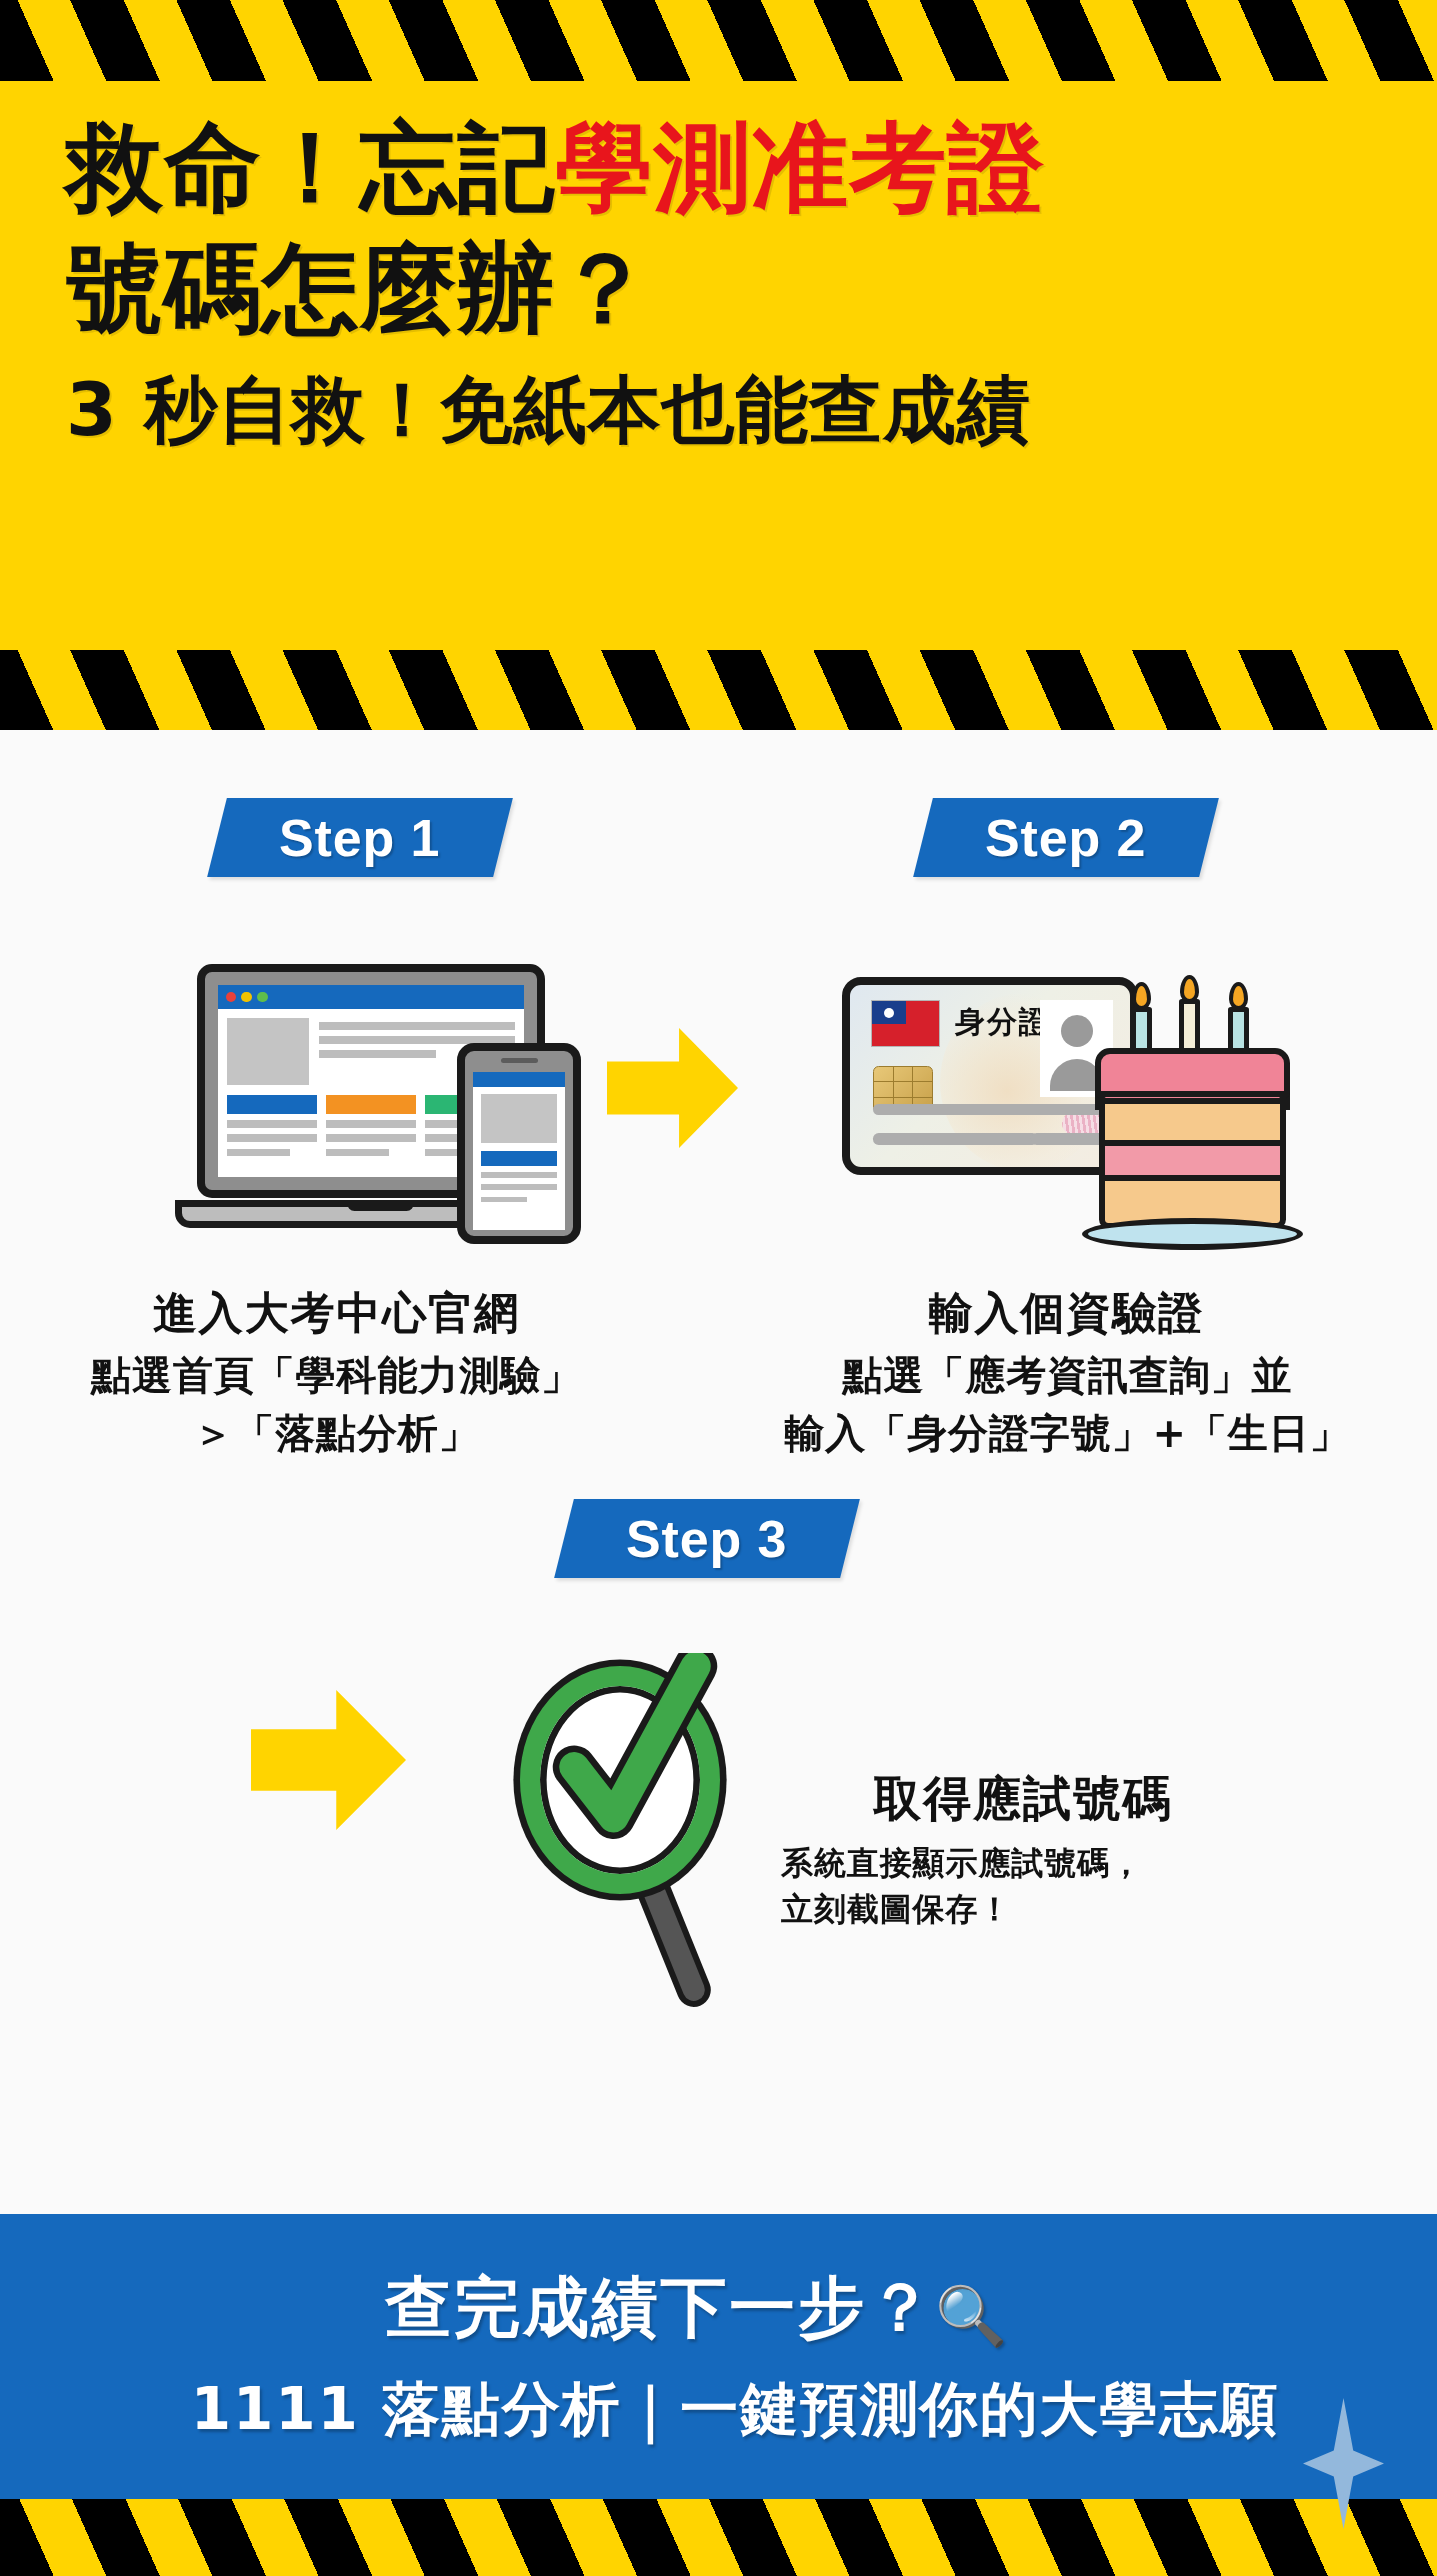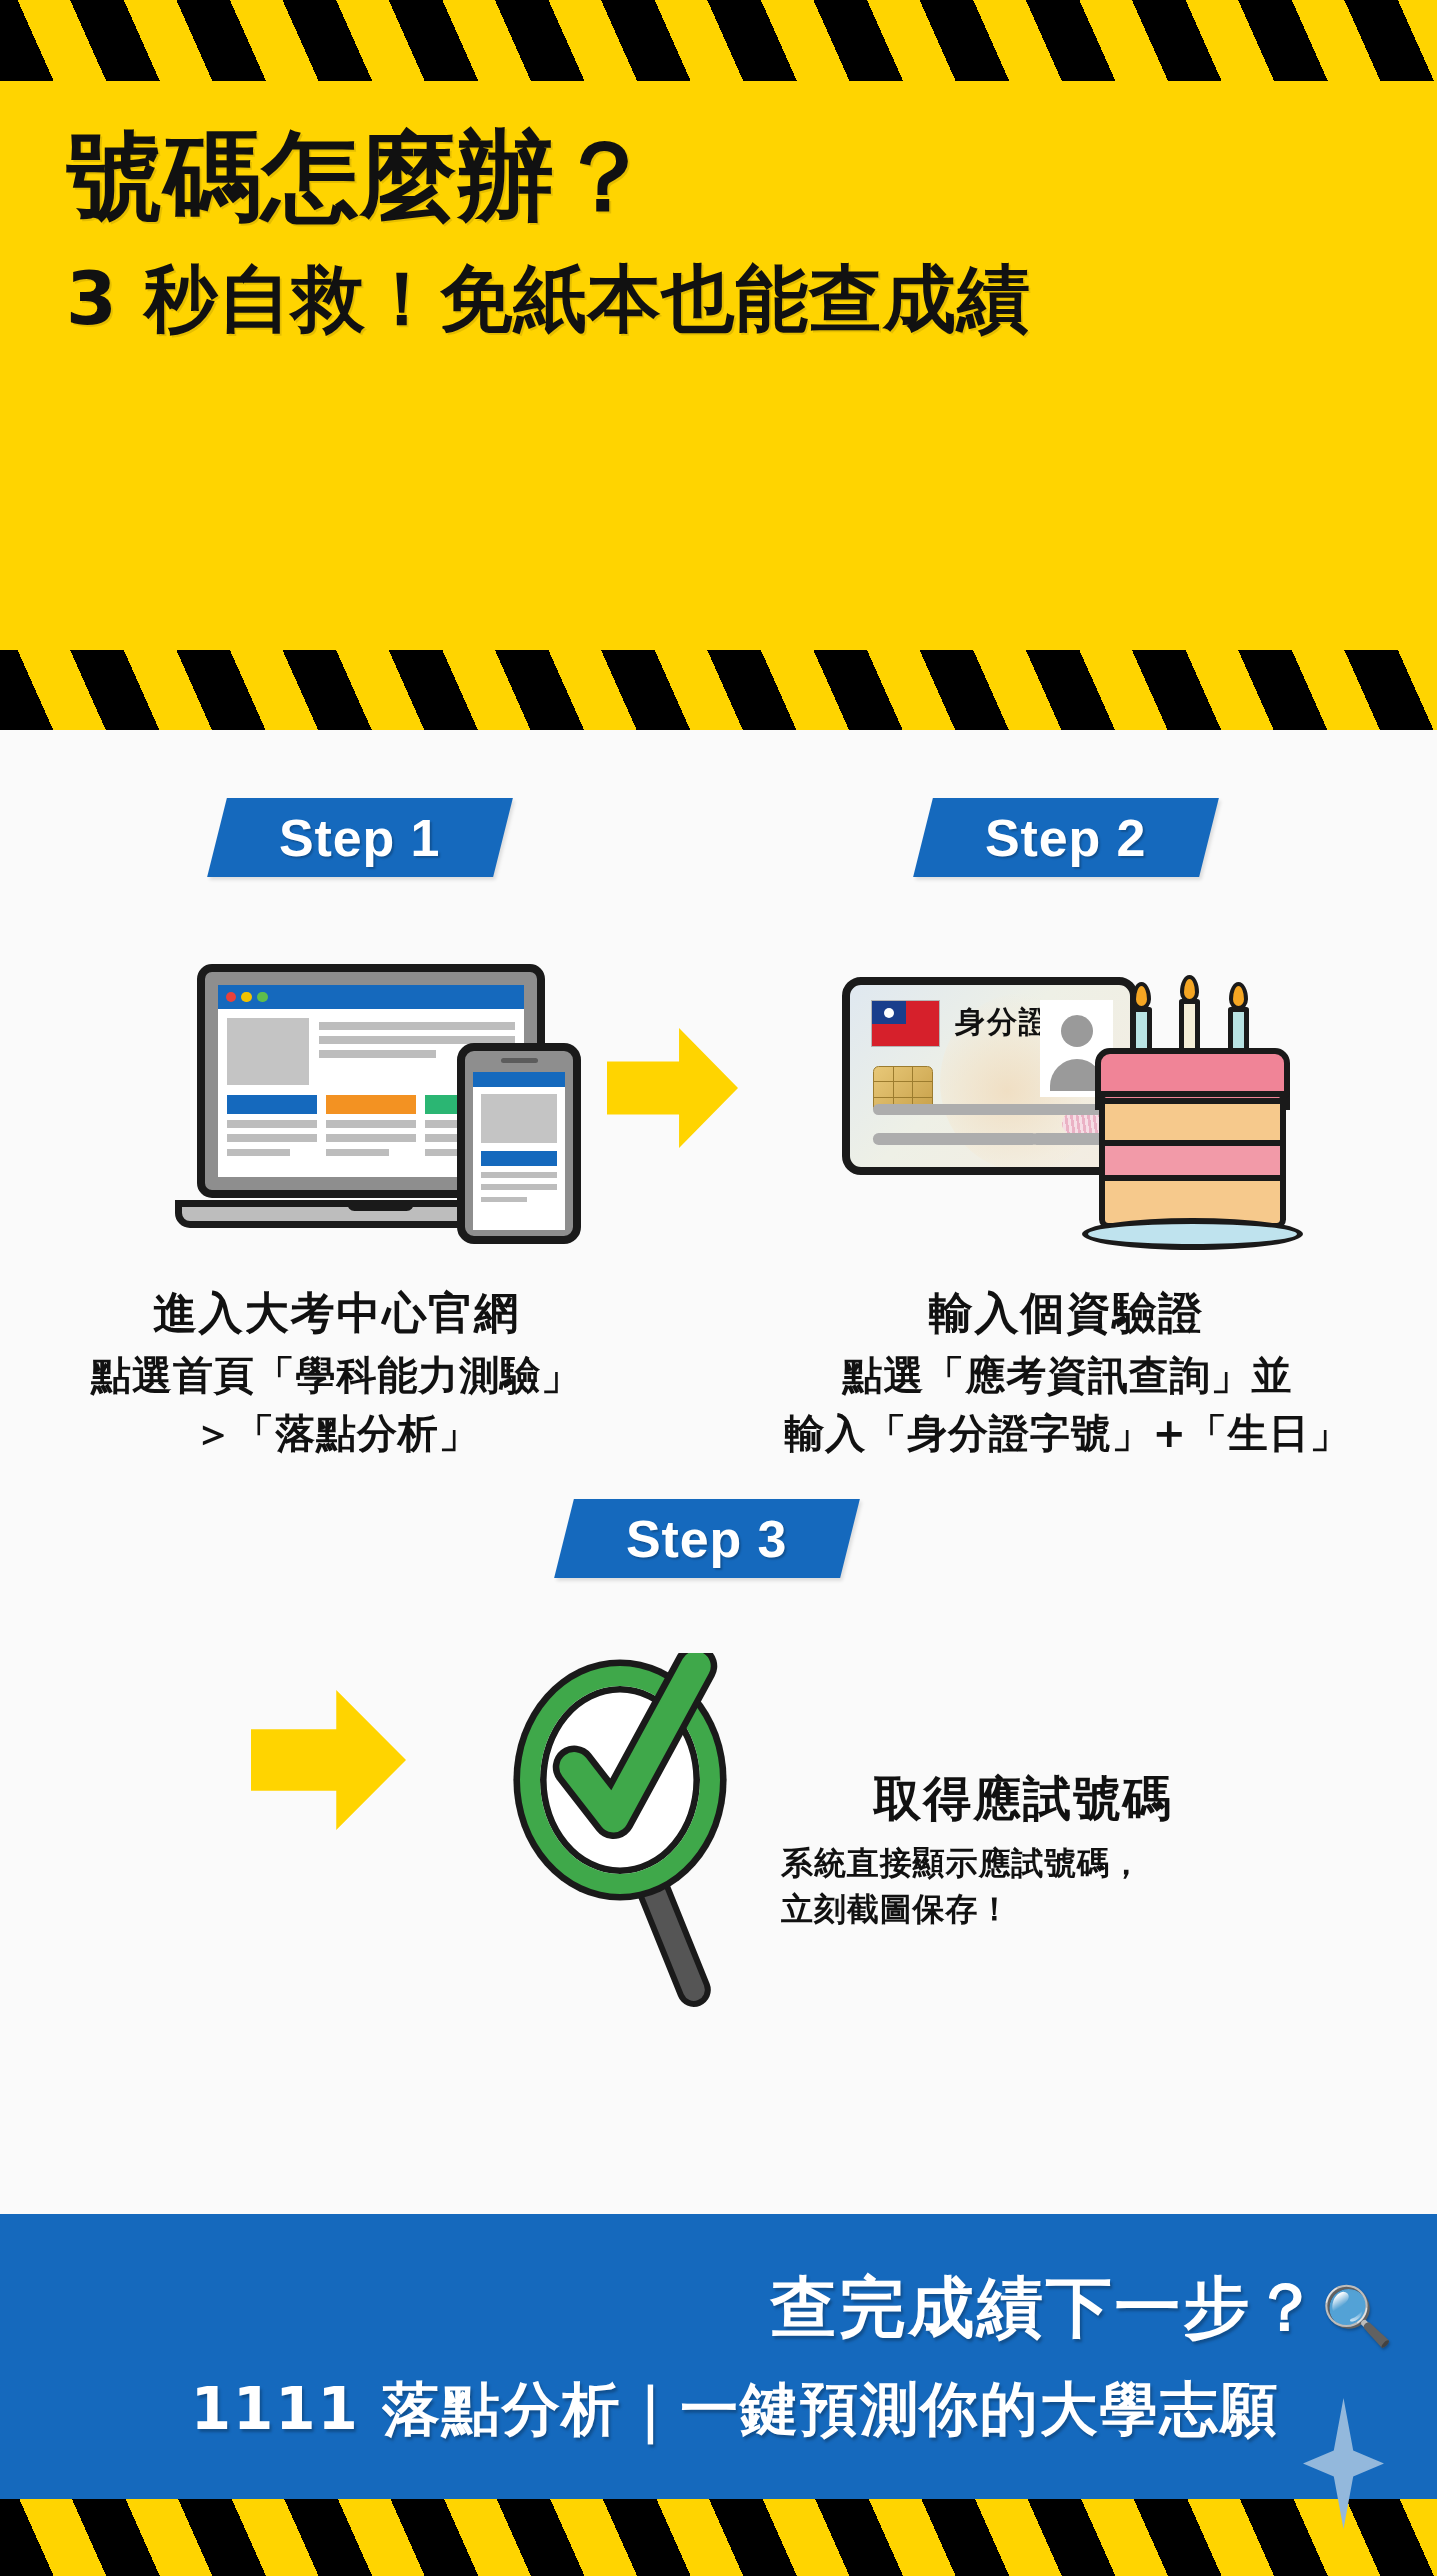--- a/index.html
+++ b/index.html
@@ -300,6 +300,7 @@
     <div class="hazard hz-top"></div>
 
     <div class="title-block">
+      <div class="t-line l1"><span>救命！忘記</span><span class="t-red">學測准考證</span></div>
       <div class="t-line l2">號碼怎麼辦？</div>
       <div class="t-line l3">3 秒自救！免紙本也能查成績</div>
     </div>

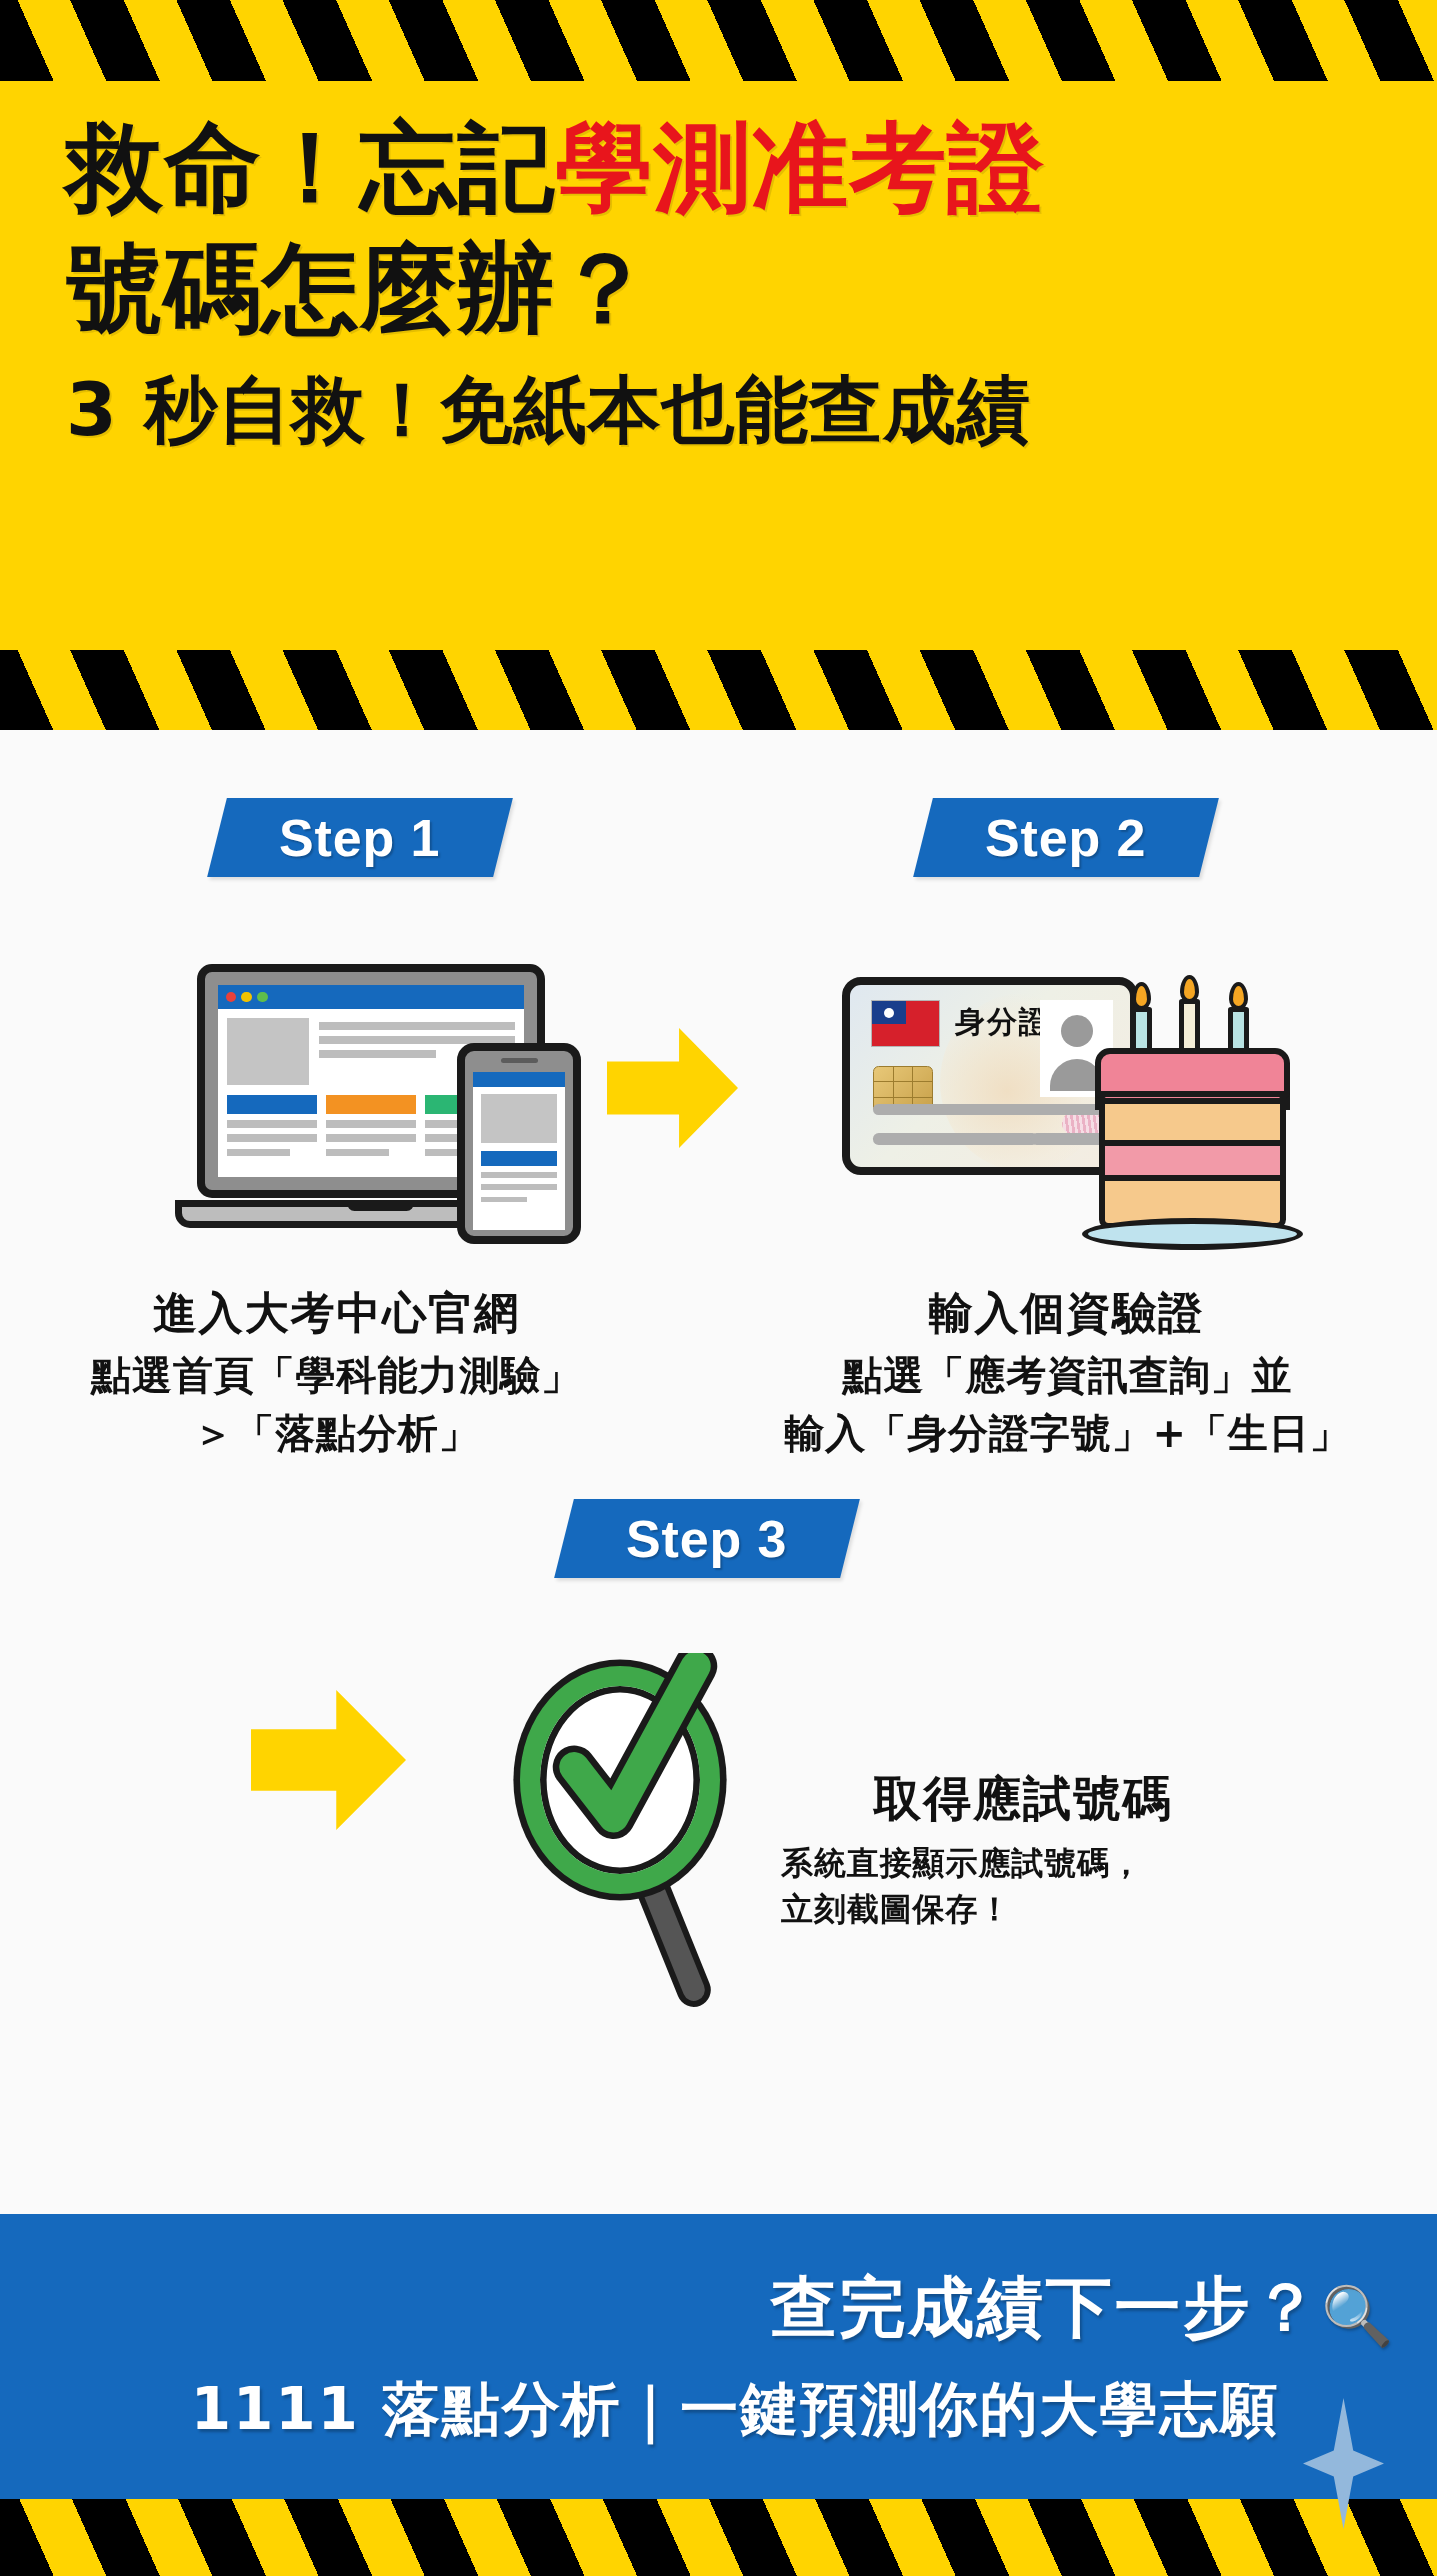--- a/index.html
+++ b/index.html
@@ -272,7 +272,7 @@
   }
   .banner .hz-bot{top:285px;height:77px;}
   .banner-line1{
-    position:absolute;left:0;top:49px;width:1396px;text-align:right;
+    position:absolute;left:0;top:49px;width:1396px;text-align:center;
     font-family:"DejaVu Sans","Liberation Sans",sans-serif;
     font-weight:bold;color:#ffffff;font-size:66px;letter-spacing:2.8px;
     white-space:nowrap;text-shadow:1.9px 2.8px 2.8px rgba(0,0,0,.25);

